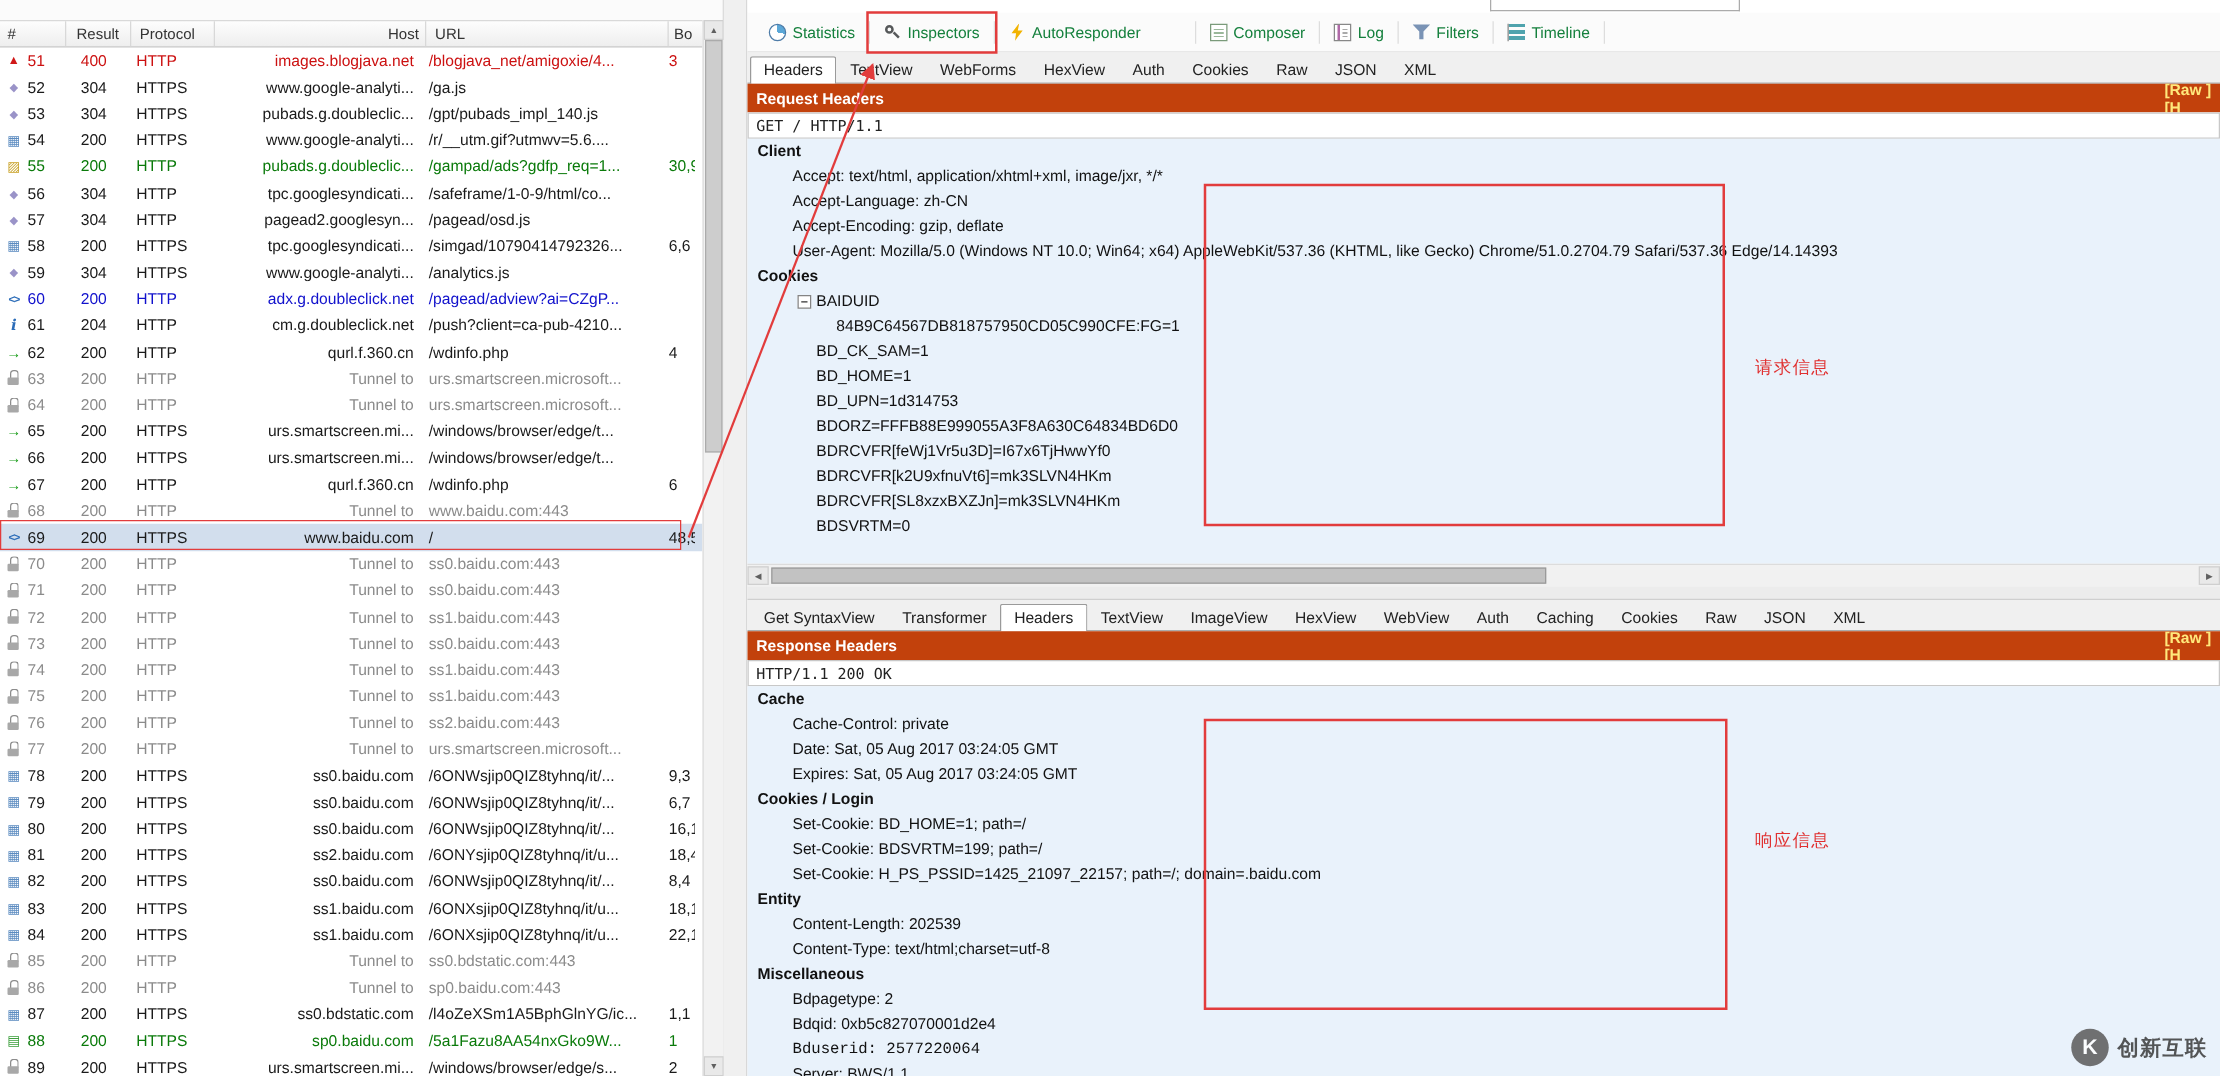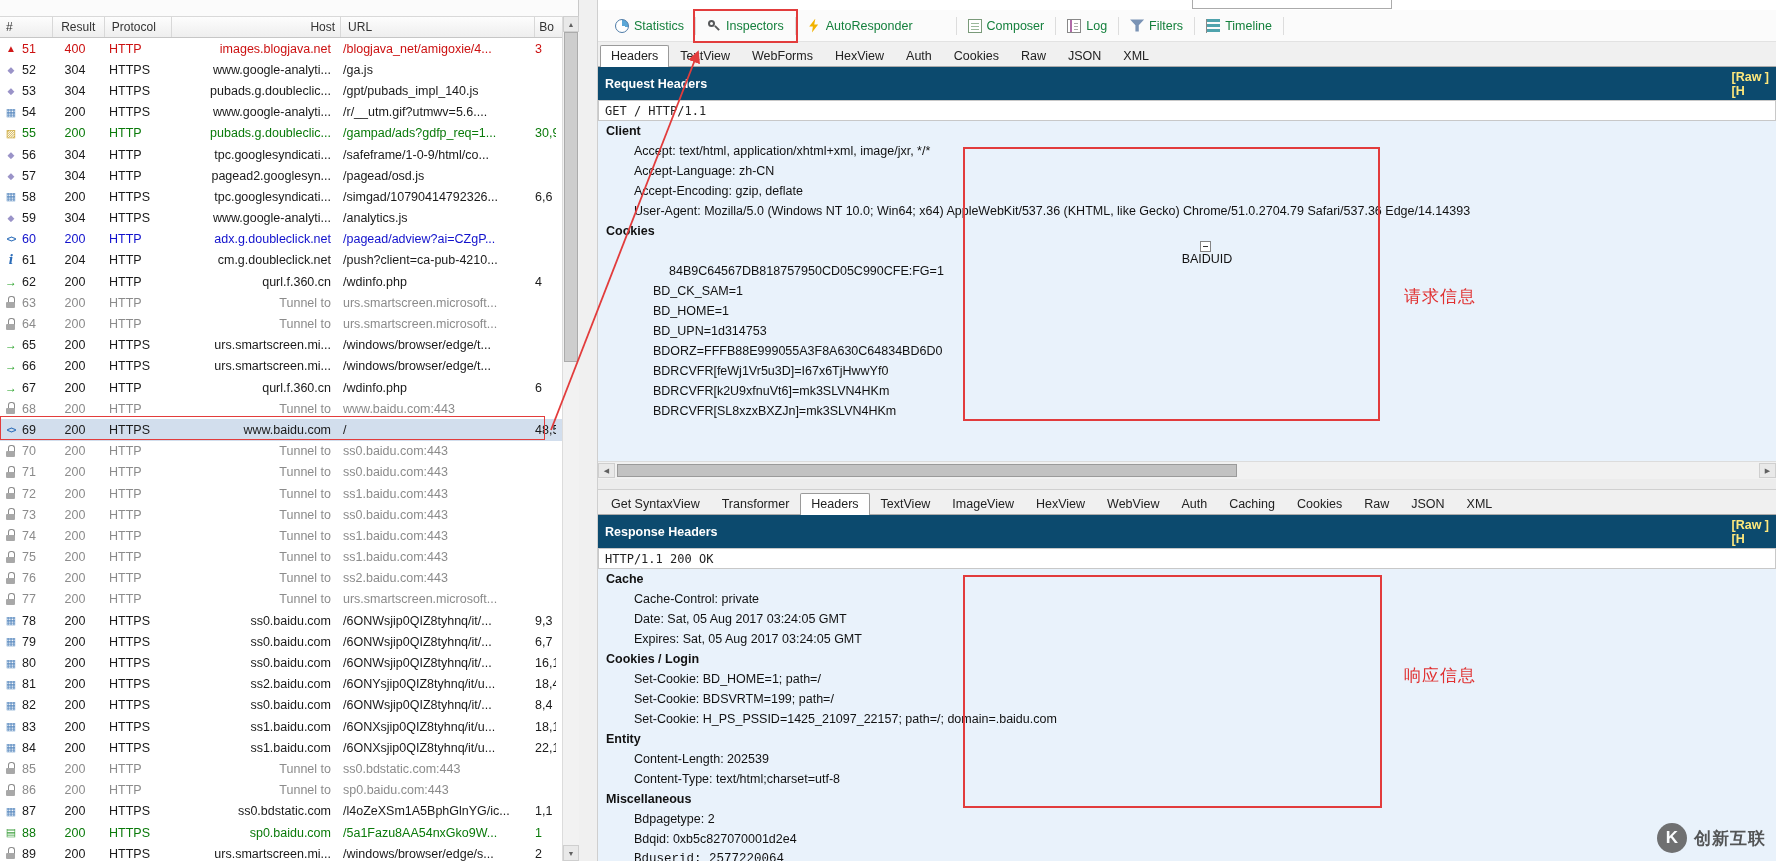--- a/index.html
+++ b/index.html
@@ -87,7 +87,7 @@
   .tab{padding:3px 10px 3px 10px;font-size:12.5px;color:#222;border:1px solid transparent;border-bottom:none;white-space:nowrap;cursor:default;}
   .tab.active{background:#fff;border-color:#9a9a9a;border-radius:2px 2px 0 0;margin-bottom:-1px;padding-bottom:4px;}
 
-  .hdrbar{height:33px;flex:none;background:#0c4a6e;color:#fff;display:flex;align-items:center;padding:0 7px;font-size:12.5px;font-weight:bold;}
+  .hdrbar{height:23px;flex:none;background:#c2410c;color:#fff;display:flex;align-items:center;padding:0 7px;font-size:12.5px;font-weight:bold;}
   .hdrbar .links{margin-left:auto;color:#ffe87c;white-space:pre;overflow:hidden;}
   .hdrbar .links span{margin-left:10px;}
   .statusline{height:21px;flex:none;background:#fff;border:1px solid #c8c8c8;box-sizing:border-box;

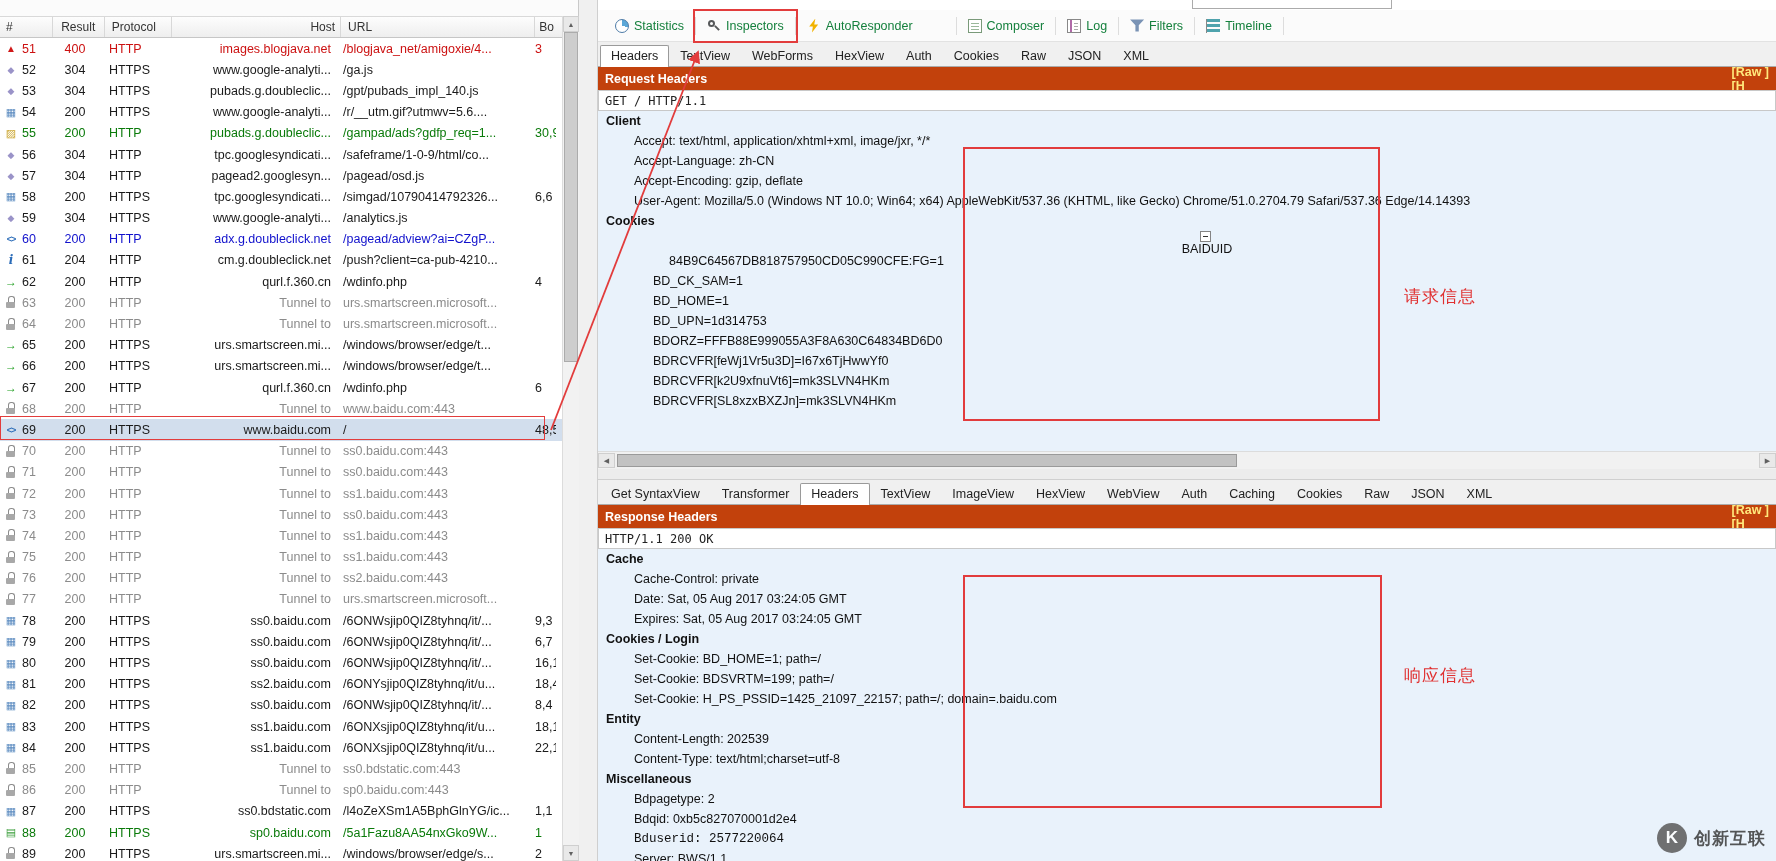--- a/index.html
+++ b/index.html
@@ -691,7 +691,7 @@
 
           <span>Cookies</span>
         </div>
-        <div class="hline" style="padding-left: 40px; flex-direction: column;">
+        <div class="hline" style="padding-left: 40px;">
           <span class="exp"></span>
           <span>BAIDUID</span>
         </div>

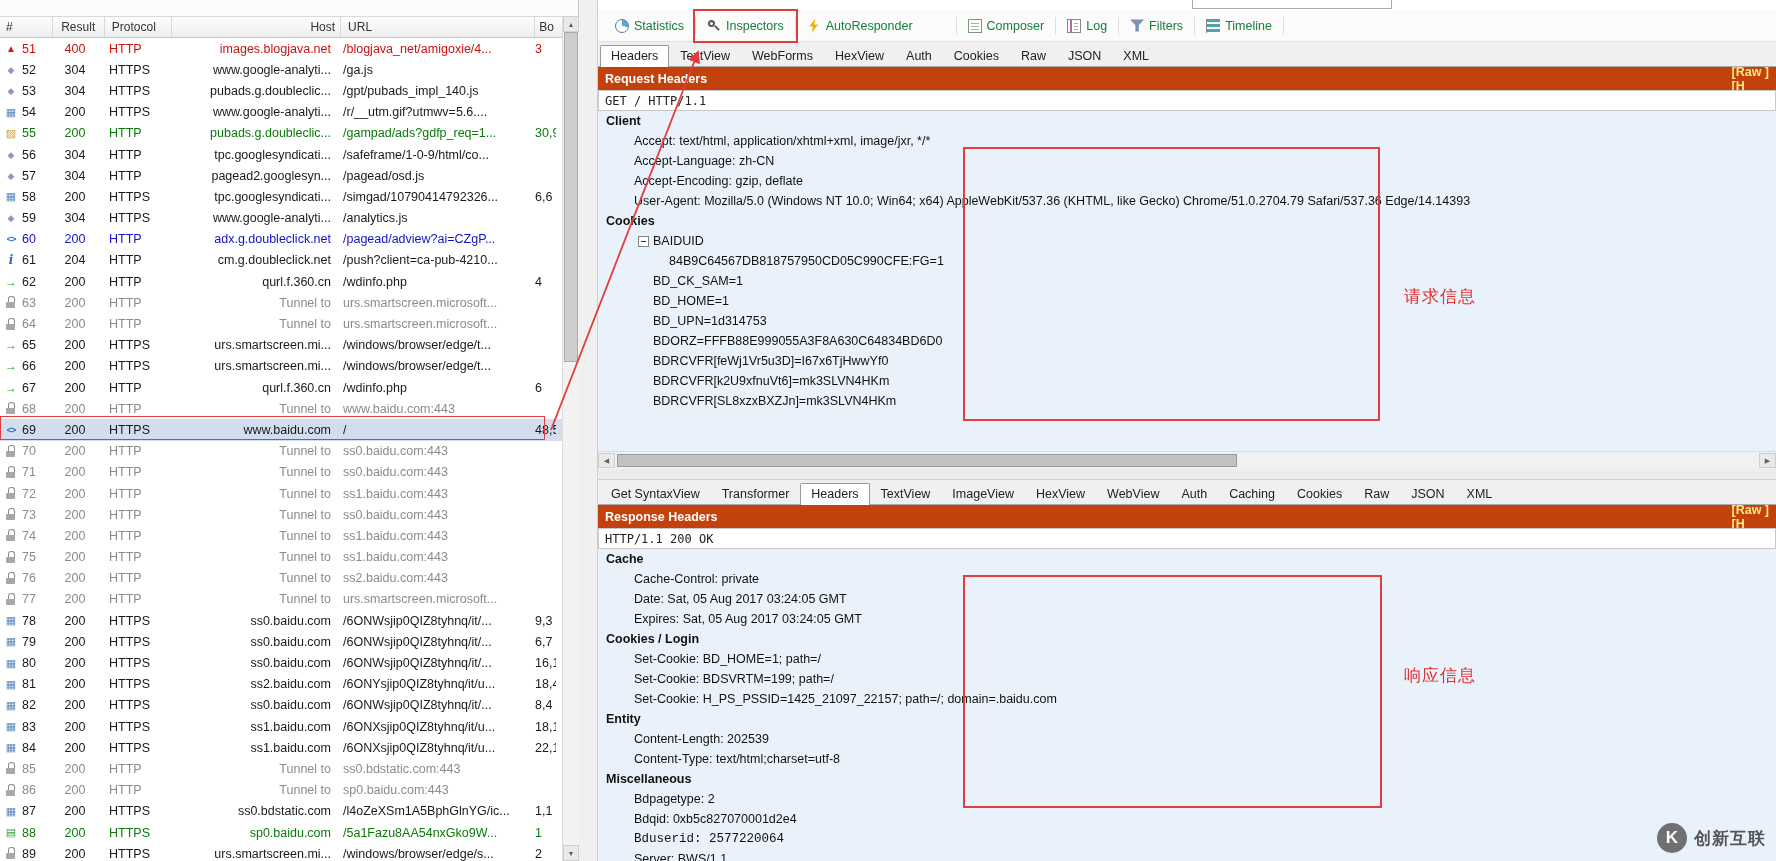--- a/index.html
+++ b/index.html
@@ -112,7 +112,7 @@
   #anno-row69{left:0px;top:416px;width:545px;height:24px;border-width:1.5px;}
   #anno-reqbox{left:963px;top:147px;width:417px;height:274px;}
   #anno-respbox{left:963px;top:575px;width:419px;height:233px;}
-  .anno-label{color:#e03030;font-size:17px;letter-spacing:1px;}
+  .anno-label{color:#e03030;font-size:14px;letter-spacing:1px;}
   #anno-reqlabel{left:1404px;top:285px;}
   #anno-resplabel{left:1404px;top:664px;}
   #anno-arrow{left:0;top:0;width:1776px;height:861px;}

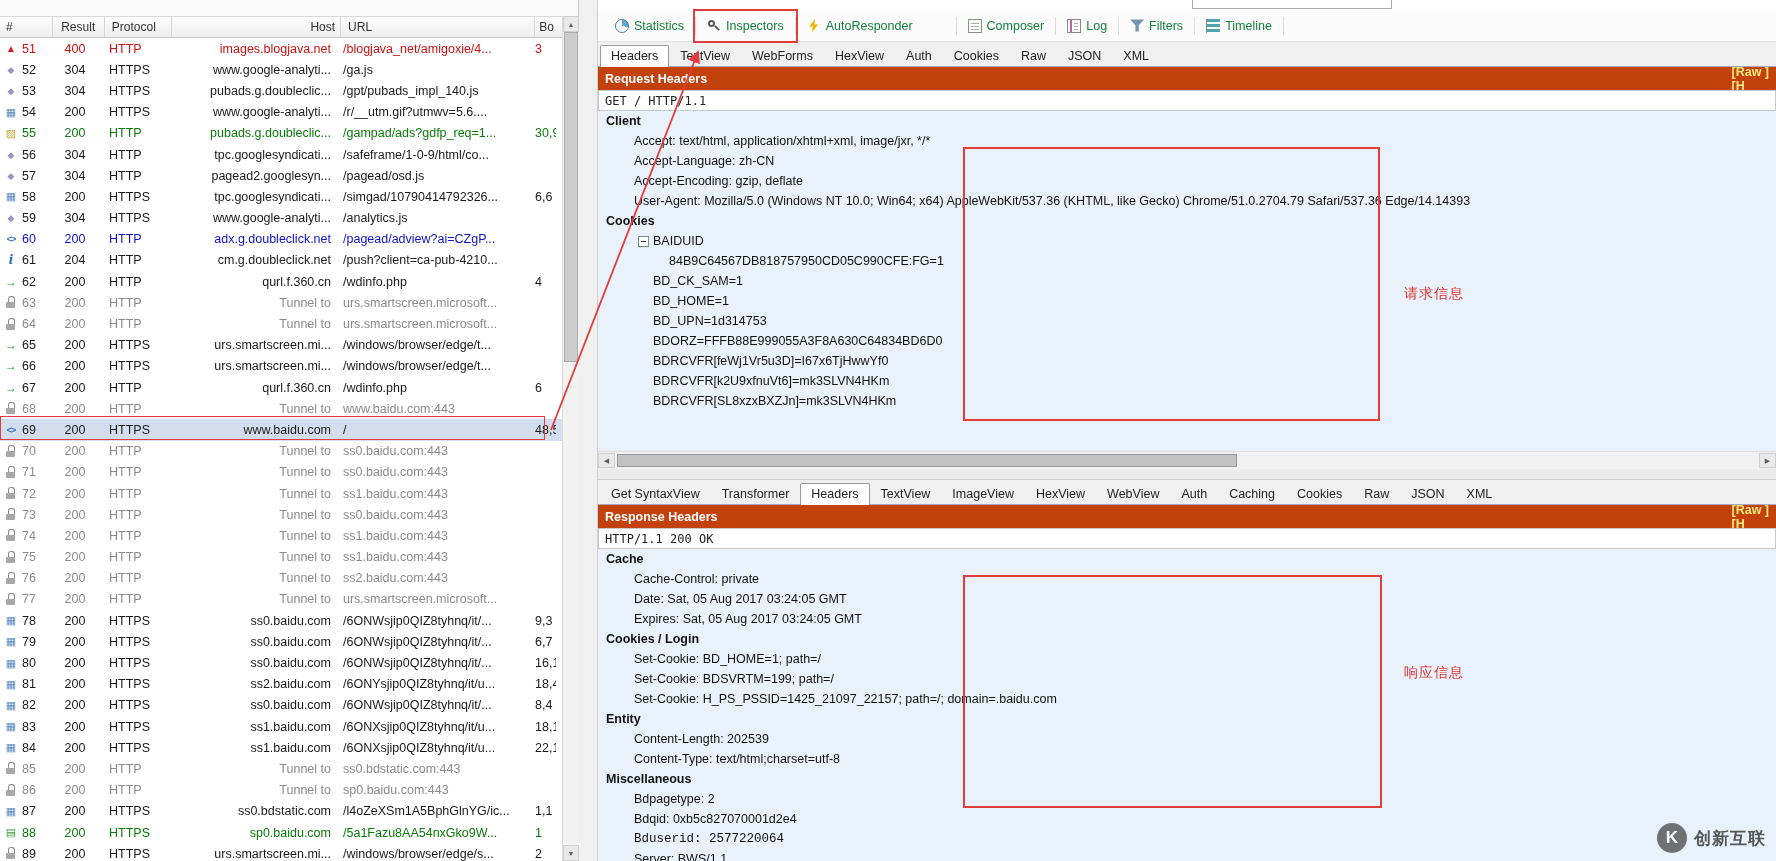--- a/index.html
+++ b/index.html
@@ -727,6 +727,10 @@
 
           <span>BDRCVFR[SL8xzxBXZJn]=mk3SLVN4HKm</span>
         </div>
+        <div class="hline" style="padding-left: 55px;">
+
+          <span>BDSVRTM=0</span>
+        </div>
       </div>
 
     <div class="hscroll">

